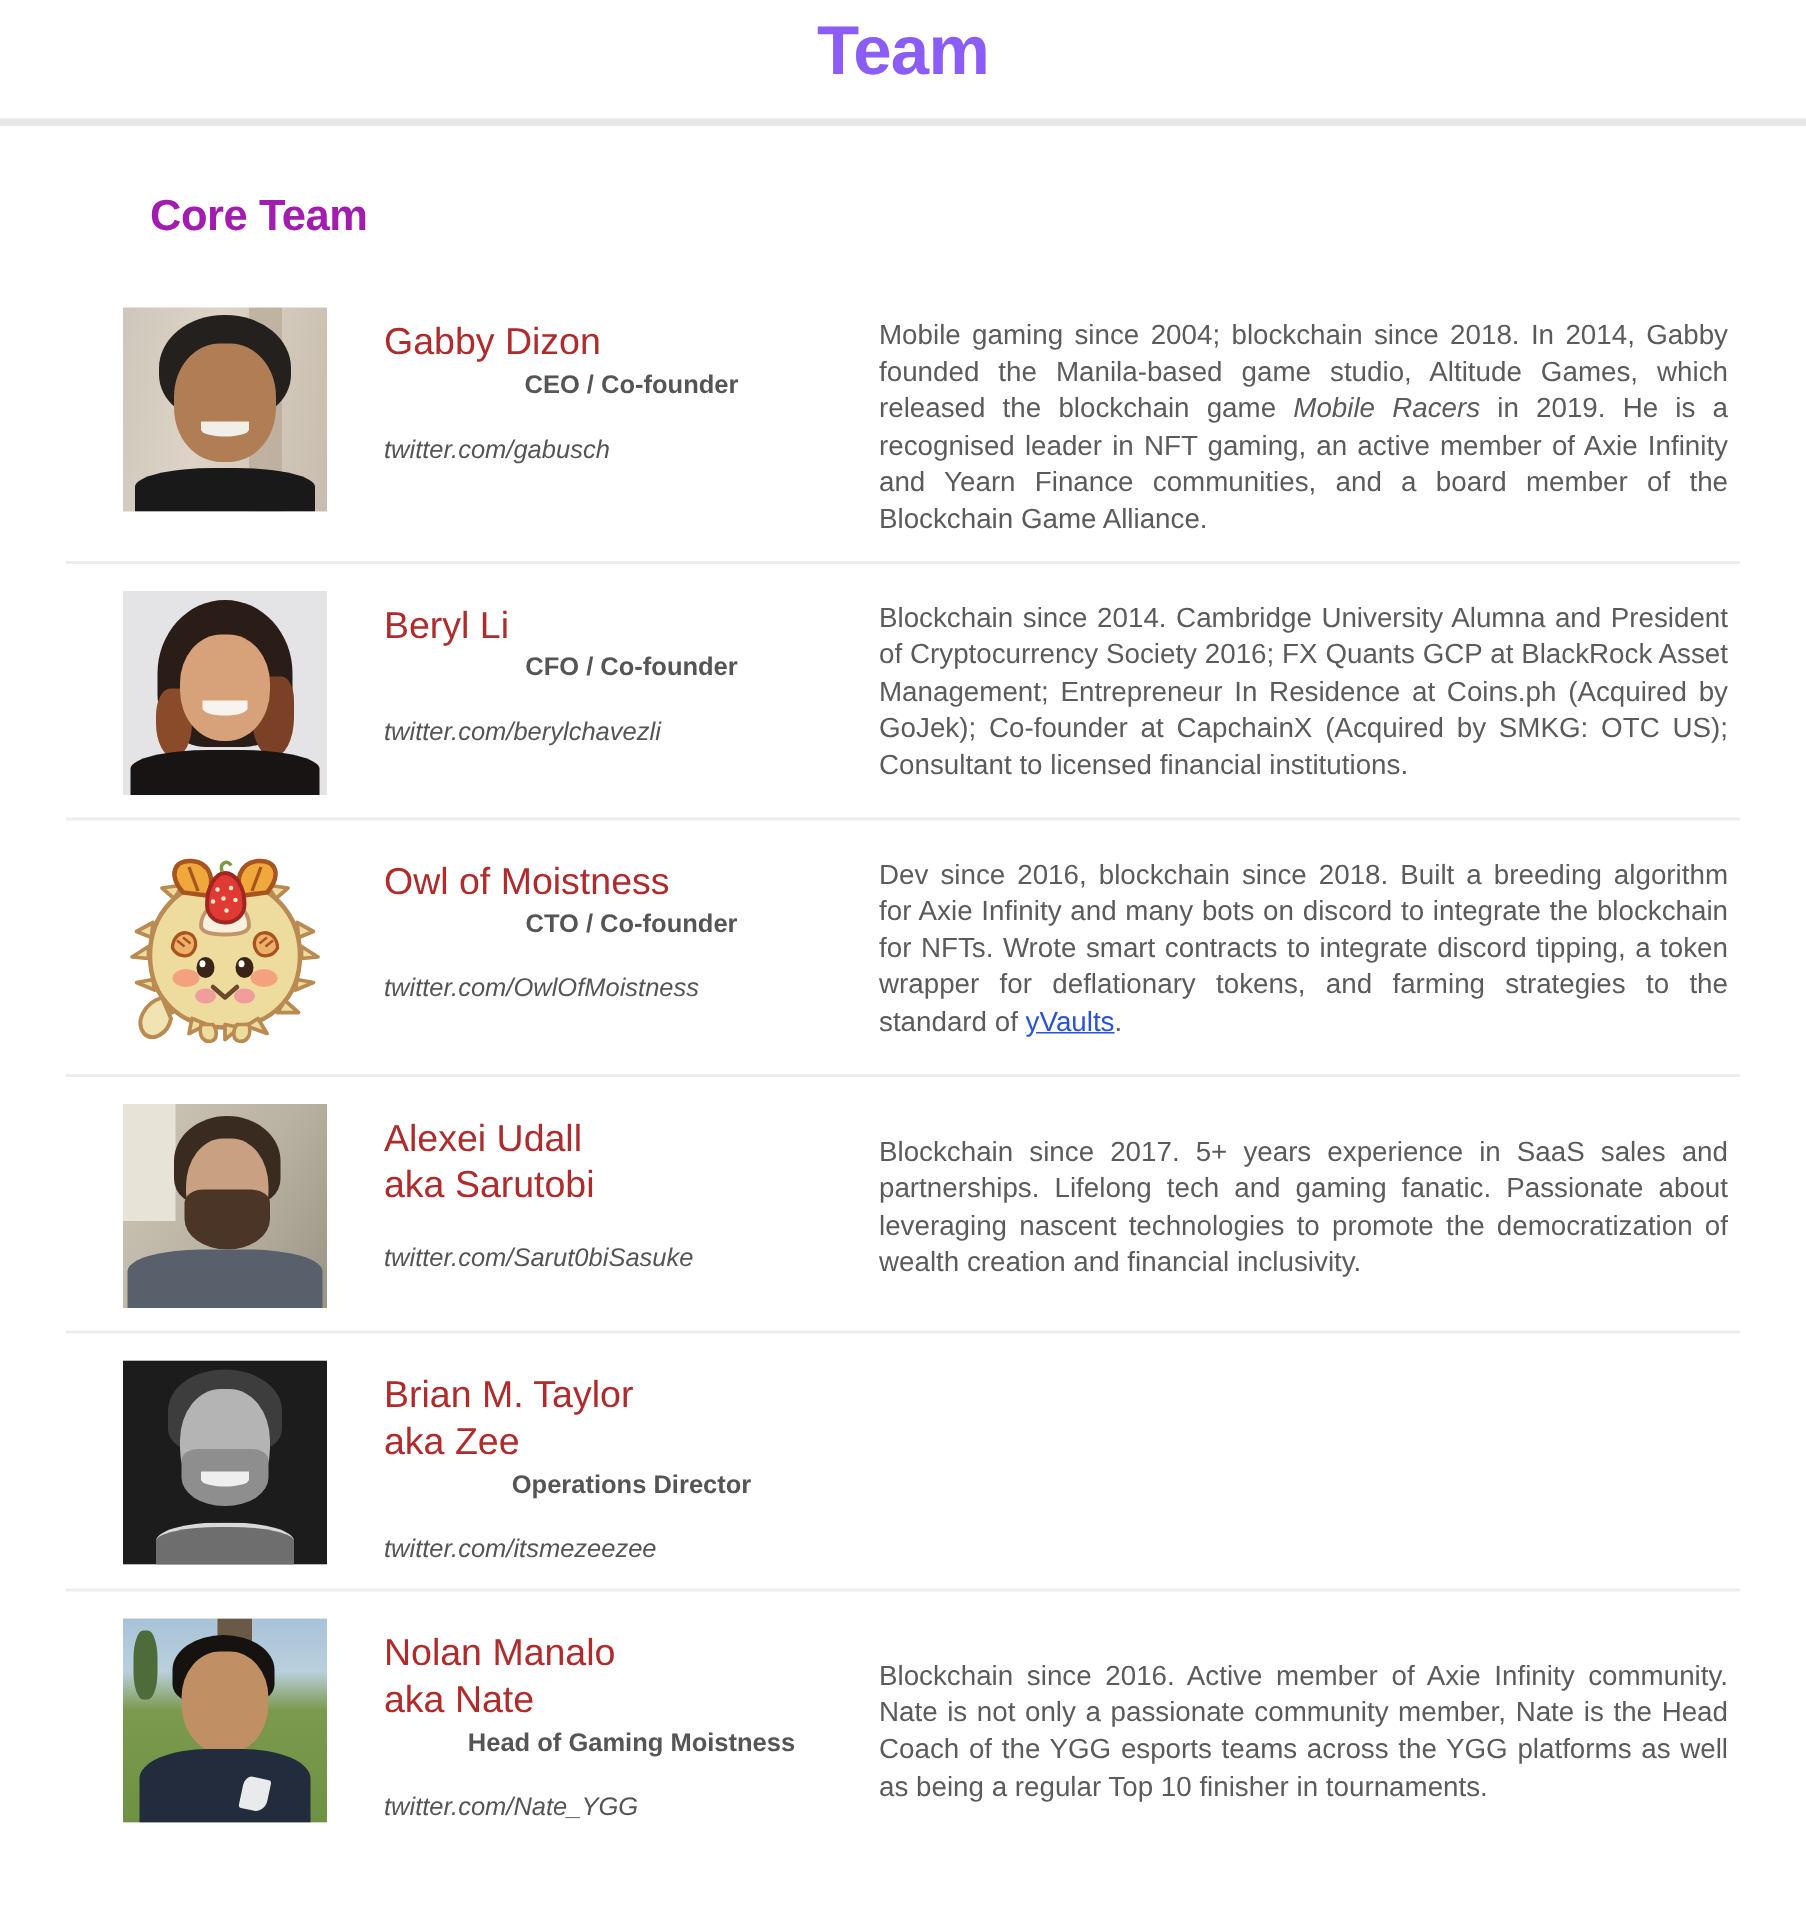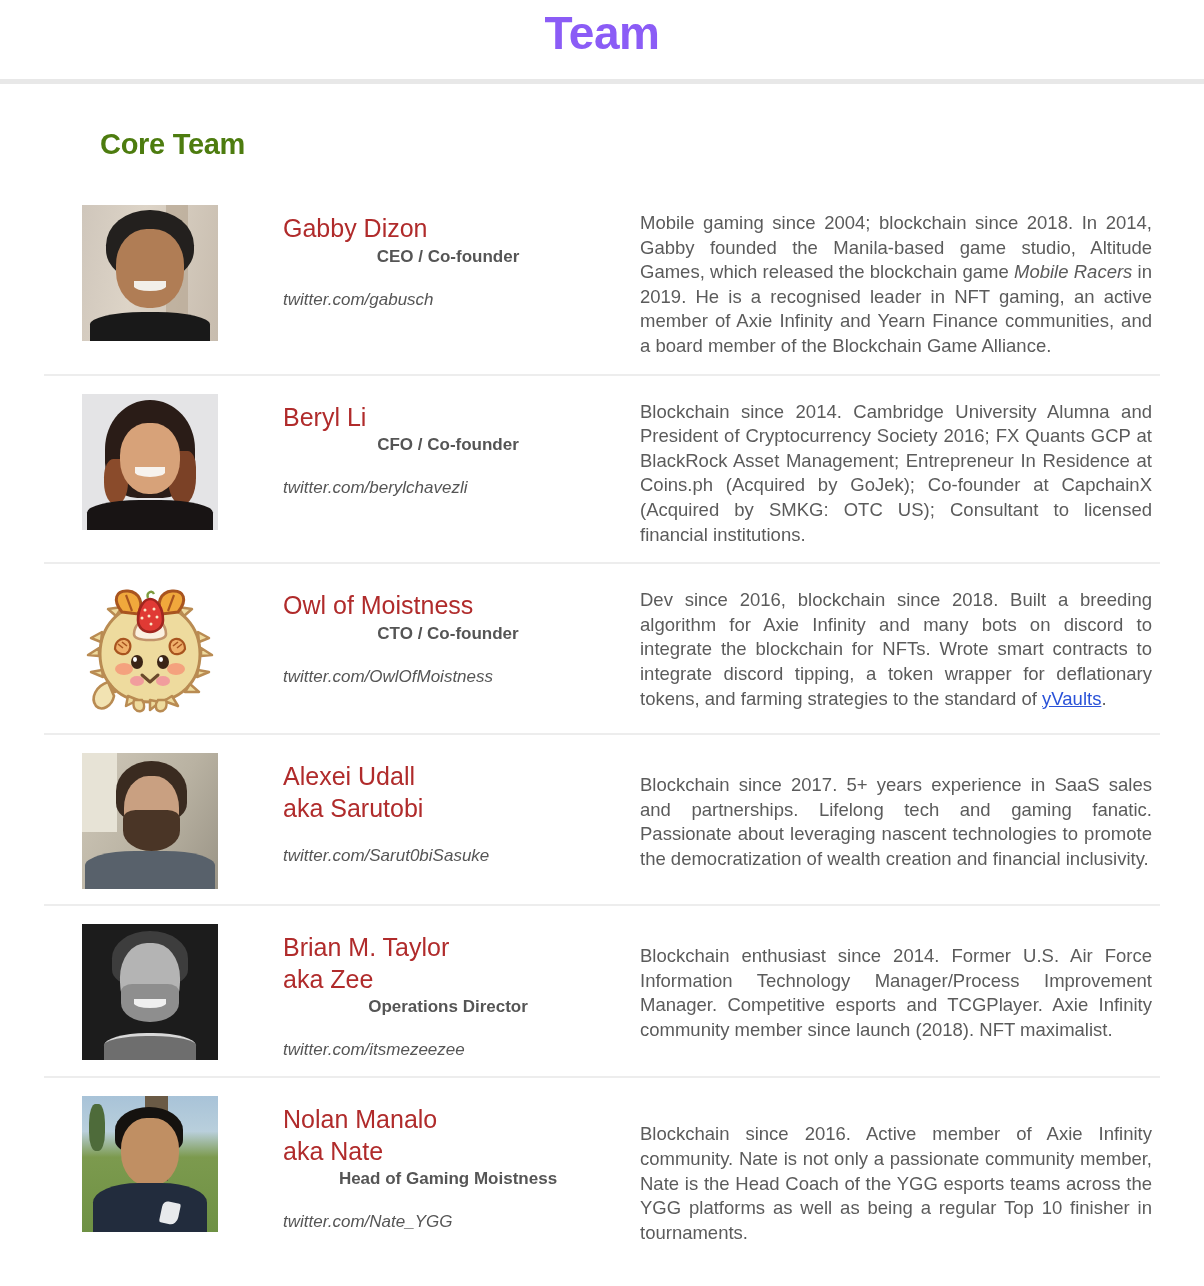--- a/index.html
+++ b/index.html
@@ -39,7 +39,7 @@
     padding: 0 44px 0 44px;
   }
   .section-title {
-    color: #4d7c0f;
+    color: #a21caf;
     font-size: 29px;
     font-weight: bold;
     margin: 44px 0 0 56px;

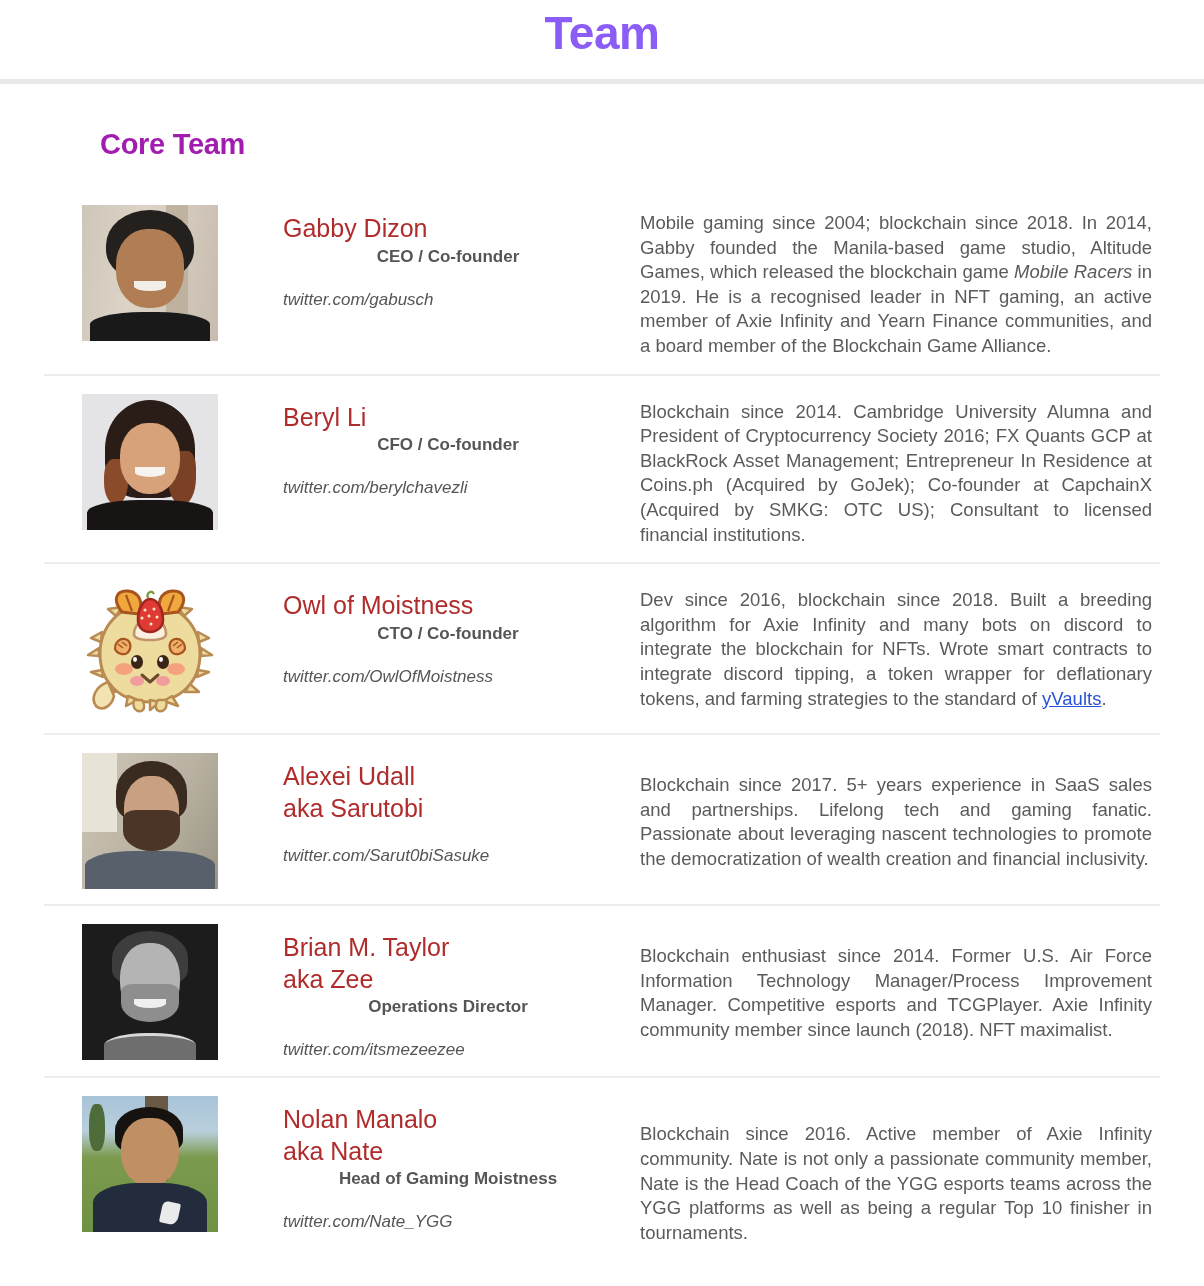--- a/index.html
+++ b/index.html
@@ -56,7 +56,6 @@
     border-bottom: 2px solid #ededed;
     padding: 14px 0 15px 0;
     min-height: 162px;
-    gap: 27px;
   }
   .member:last-child { border-bottom: none; }
 

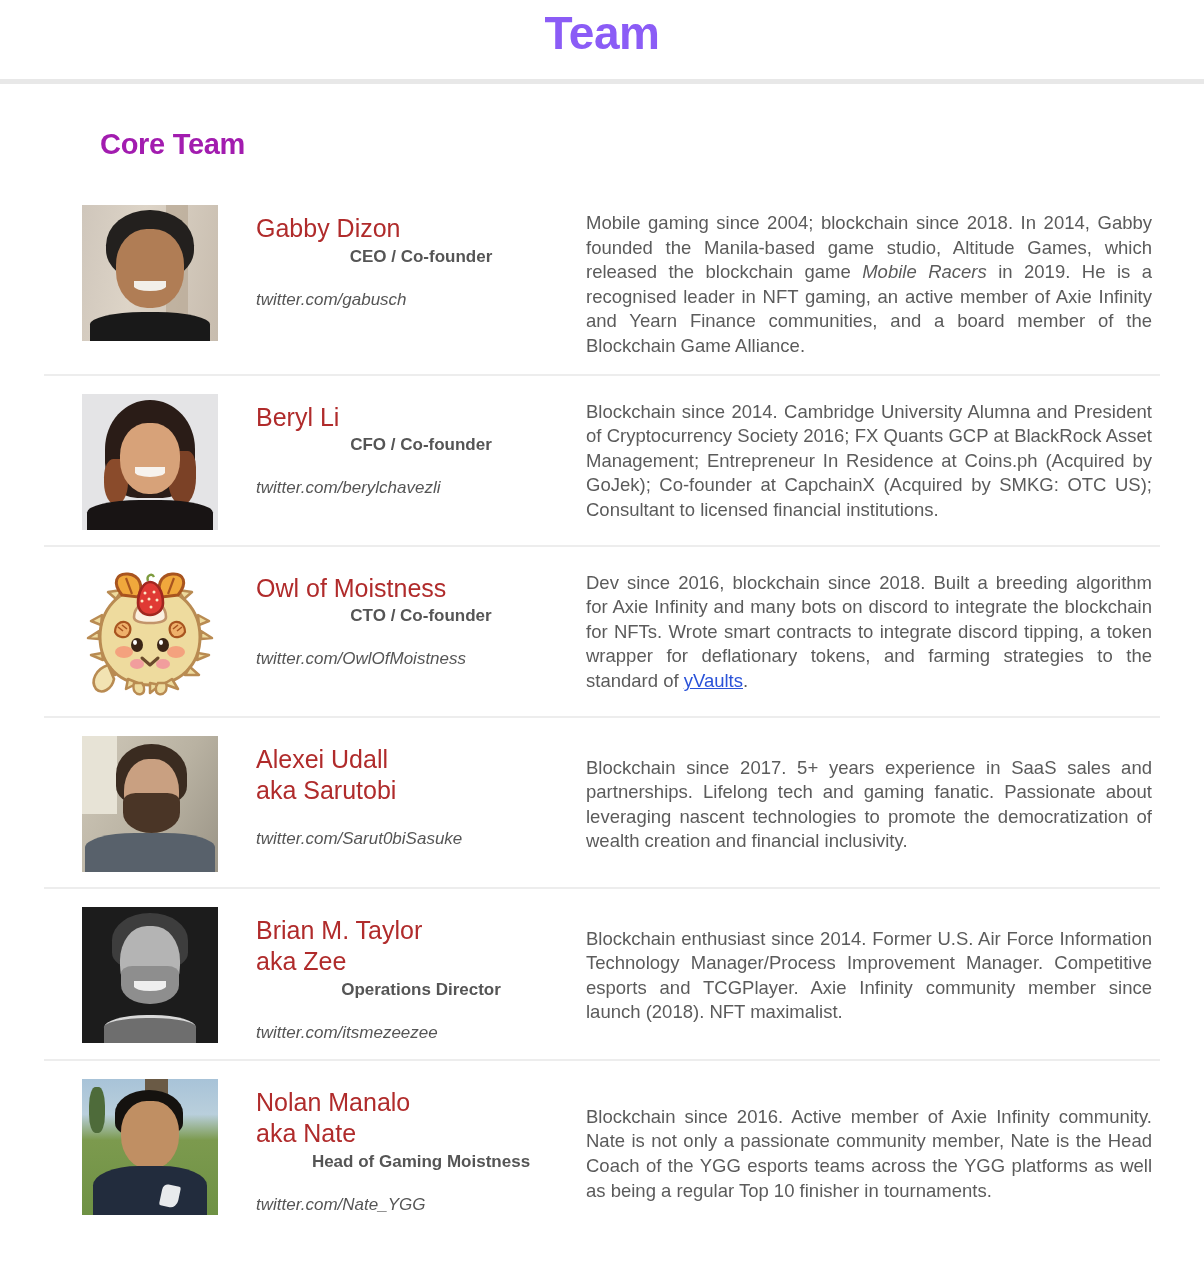--- a/index.html
+++ b/index.html
@@ -350,9 +350,6 @@
         <div class="m-role">Operations Director</div>
         <div class="m-twitter">twitter.com/itsmezeezee</div>
       </div>
-      <div class="bio-cell">
-        <p class="m-bio">Blockchain enthusiast since 2014. Former U.S. Air Force Information Technology Manager/Process Improvement Manager. Competitive esports and TCGPlayer. Axie Infinity community member since launch (2018). NFT maximalist.</p>
-      </div>
     </div>
 
     <div class="member align-mid2">

